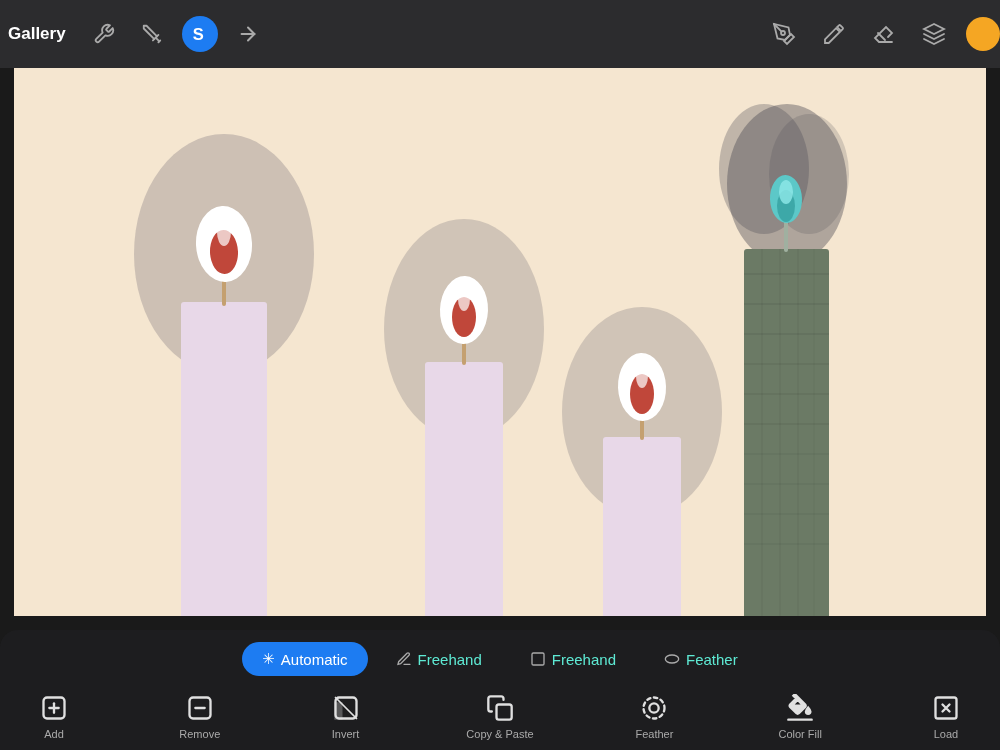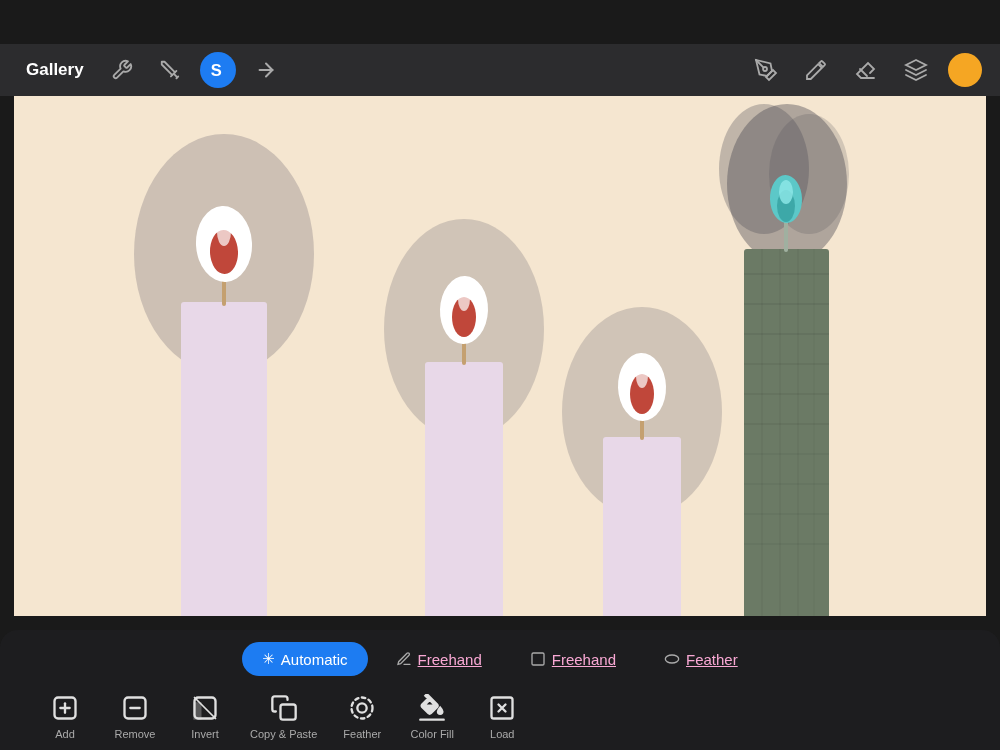--- a/index.html
+++ b/index.html
@@ -14,15 +14,14 @@
 
     
     .top-toolbar {
-      height: 52px;
+      height: 68px;
       background: #2c2c2e;
       display: flex;
       align-items: center;
       justify-content: space-between;
-      padding: 0 18px;
+      padding: 0 0;
       position: relative;
       z-index: 10;
-      margin-top: 44px;
     }
     .top-left {
       display: flex;

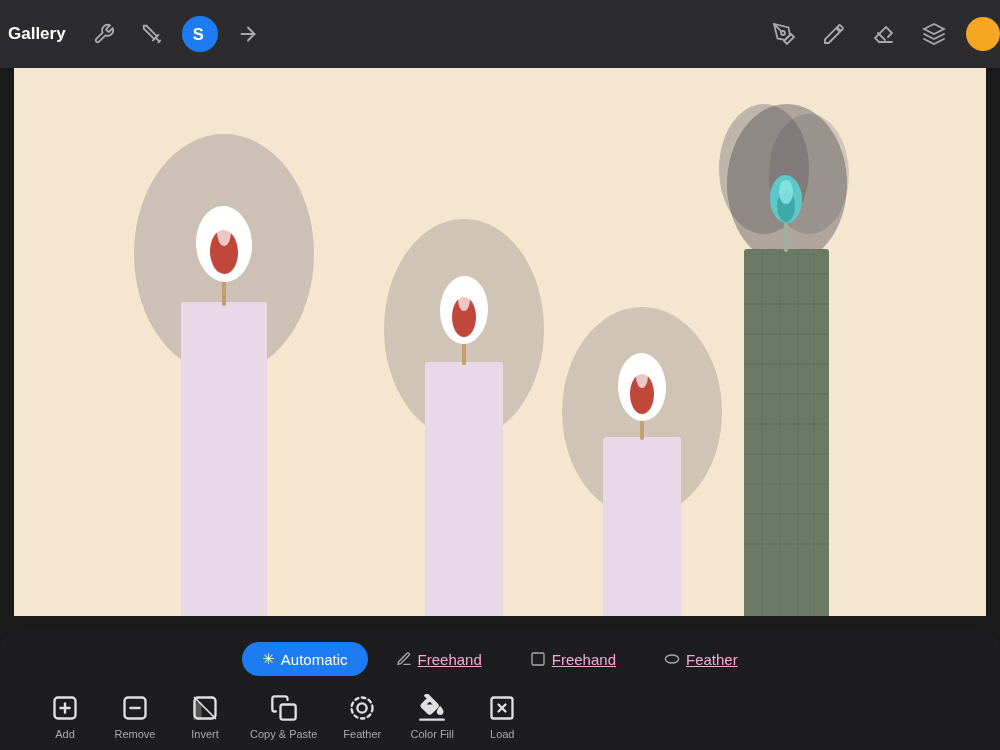--- a/index.html
+++ b/index.html
@@ -116,9 +116,8 @@
       color: #fff;
     }
     .pill.inactive {
-      color: #f9a8d4;
+      color: #5eead4;
       background: transparent;
-      text-decoration: underline;
     }
 
     

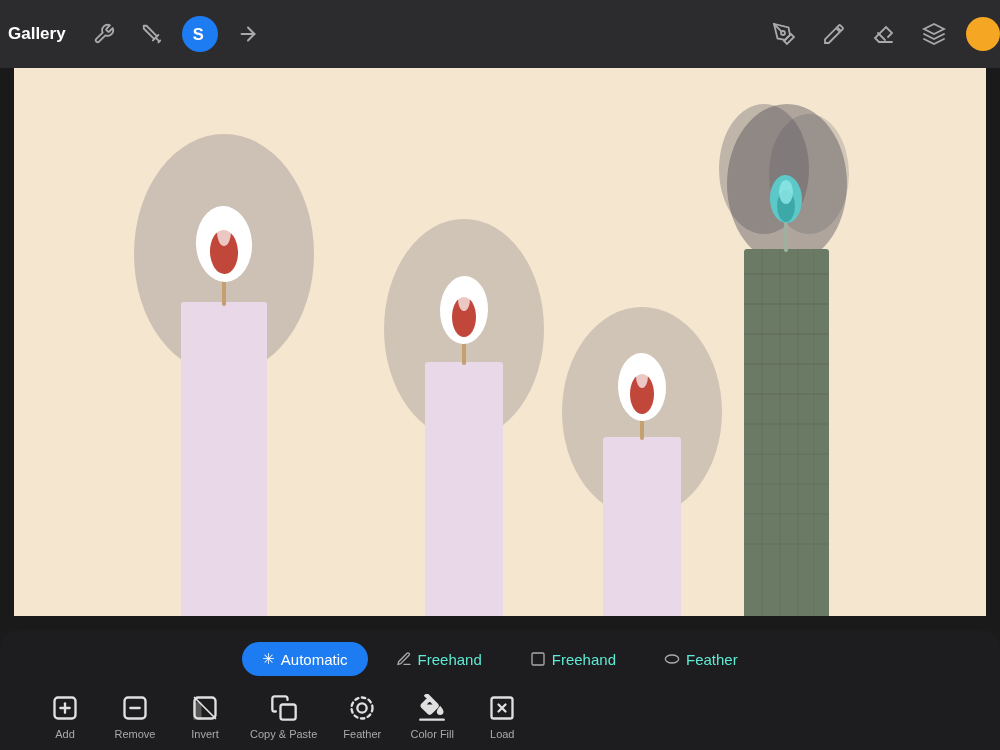--- a/index.html
+++ b/index.html
@@ -125,8 +125,8 @@
       display: flex;
       gap: 0;
       width: 100%;
-      justify-content: flex-start;
-      padding: 0 30px;
+      justify-content: space-between;
+      padding: 0 19px;
     }
     .action-btn {
       display: flex;

